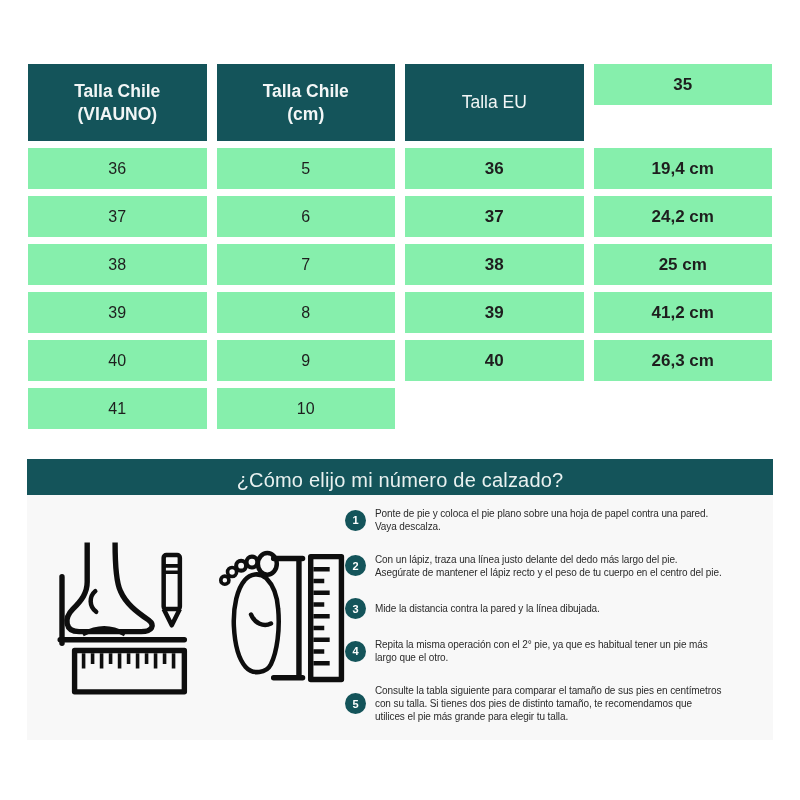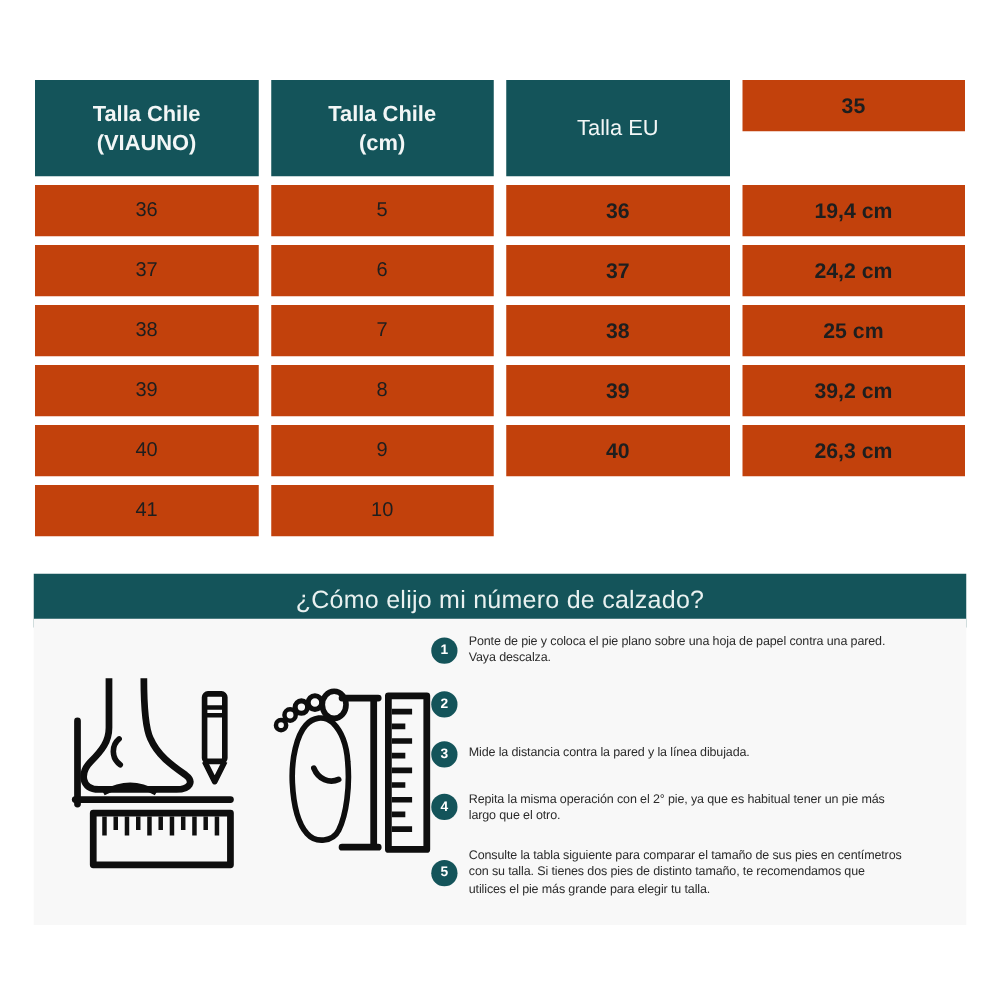--- a/index.html
+++ b/index.html
@@ -16,7 +16,7 @@
     text-align: center; font-size: 17.5px; line-height: 1.3;
     white-space: pre-line; }
   .hcell.bold { font-weight: bold; }
-  .dcell { background: #c2410c; color: #1e1e1e; height: 41px;
+  .dcell { background: #86efac; color: #1e1e1e; height: 41px;
     display: flex; align-items: center; justify-content: center;
     font-size: 16px; }
   .dcell.bold { font-weight: bold; font-size: 17px; }

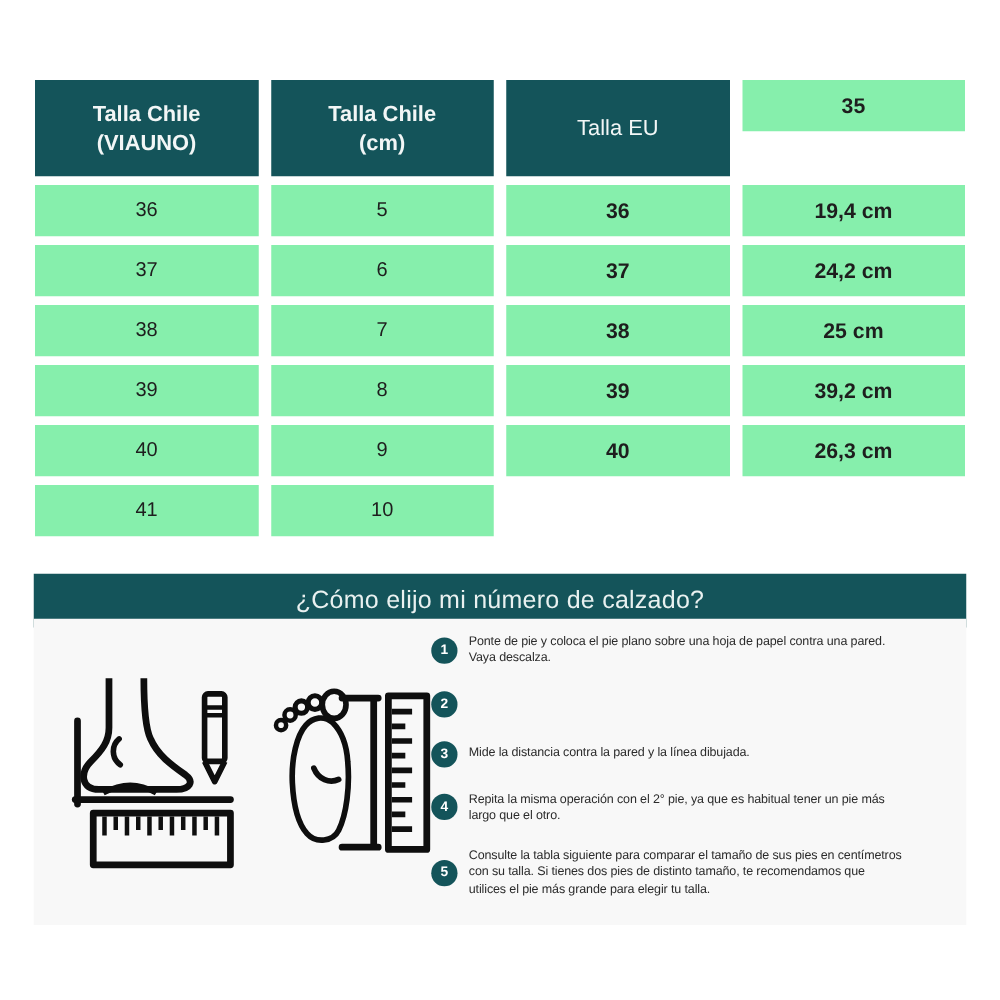--- a/index.html
+++ b/index.html
@@ -76,7 +76,7 @@
       <div class="dcell">8</div>
 
       <div class="dcell bold">39</div>
-      <div class="dcell bold">39,2 cm</div>
+      <div class="dcell bold">41,2 cm</div>
       <div class="dcell">40</div>
       <div class="dcell">9</div>
 

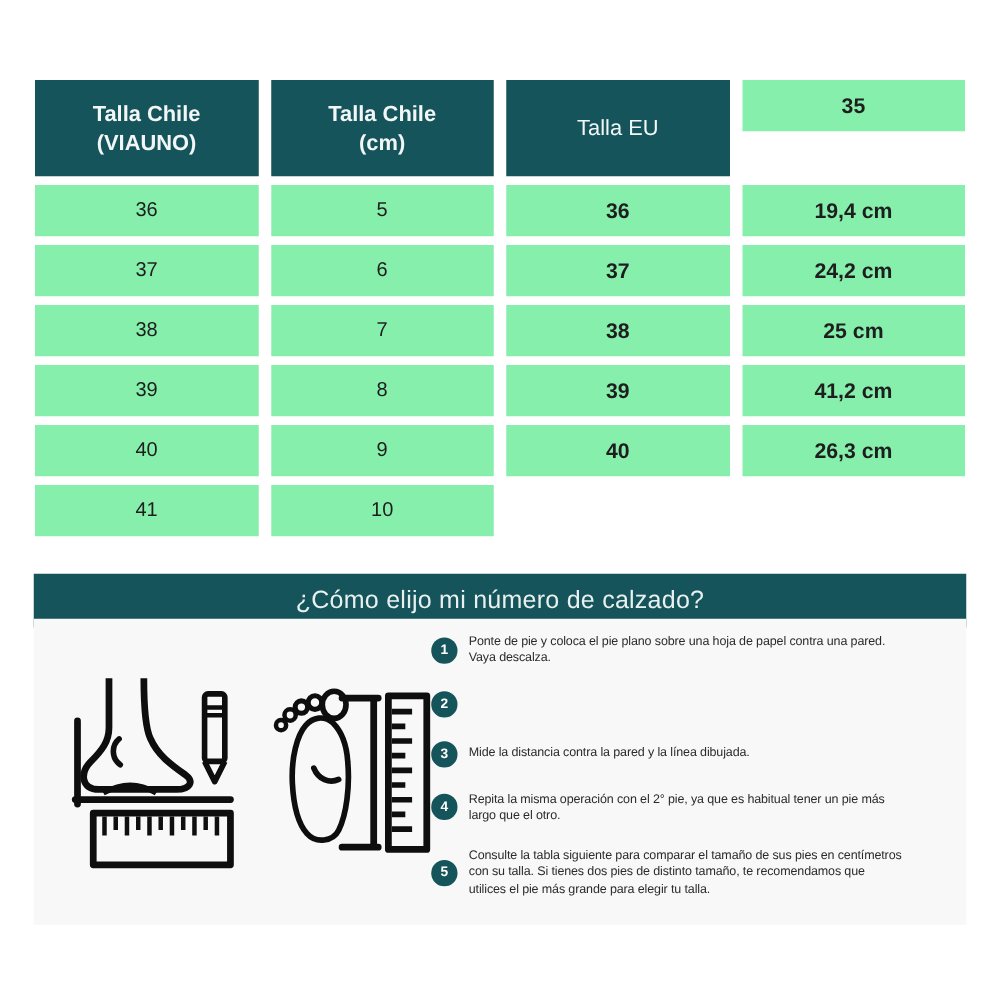--- a/index.html
+++ b/index.html
@@ -130,6 +130,8 @@
       </div>
       <div class="step">
         <div class="step-num">2</div>
+        <div class="step-text">Con un lápiz, traza una línea justo delante del dedo más largo del pie.
+Asegúrate de mantener el lápiz recto y el peso de tu cuerpo en el centro del pie.</div>
       </div>
       <div class="step">
         <div class="step-num">3</div>

